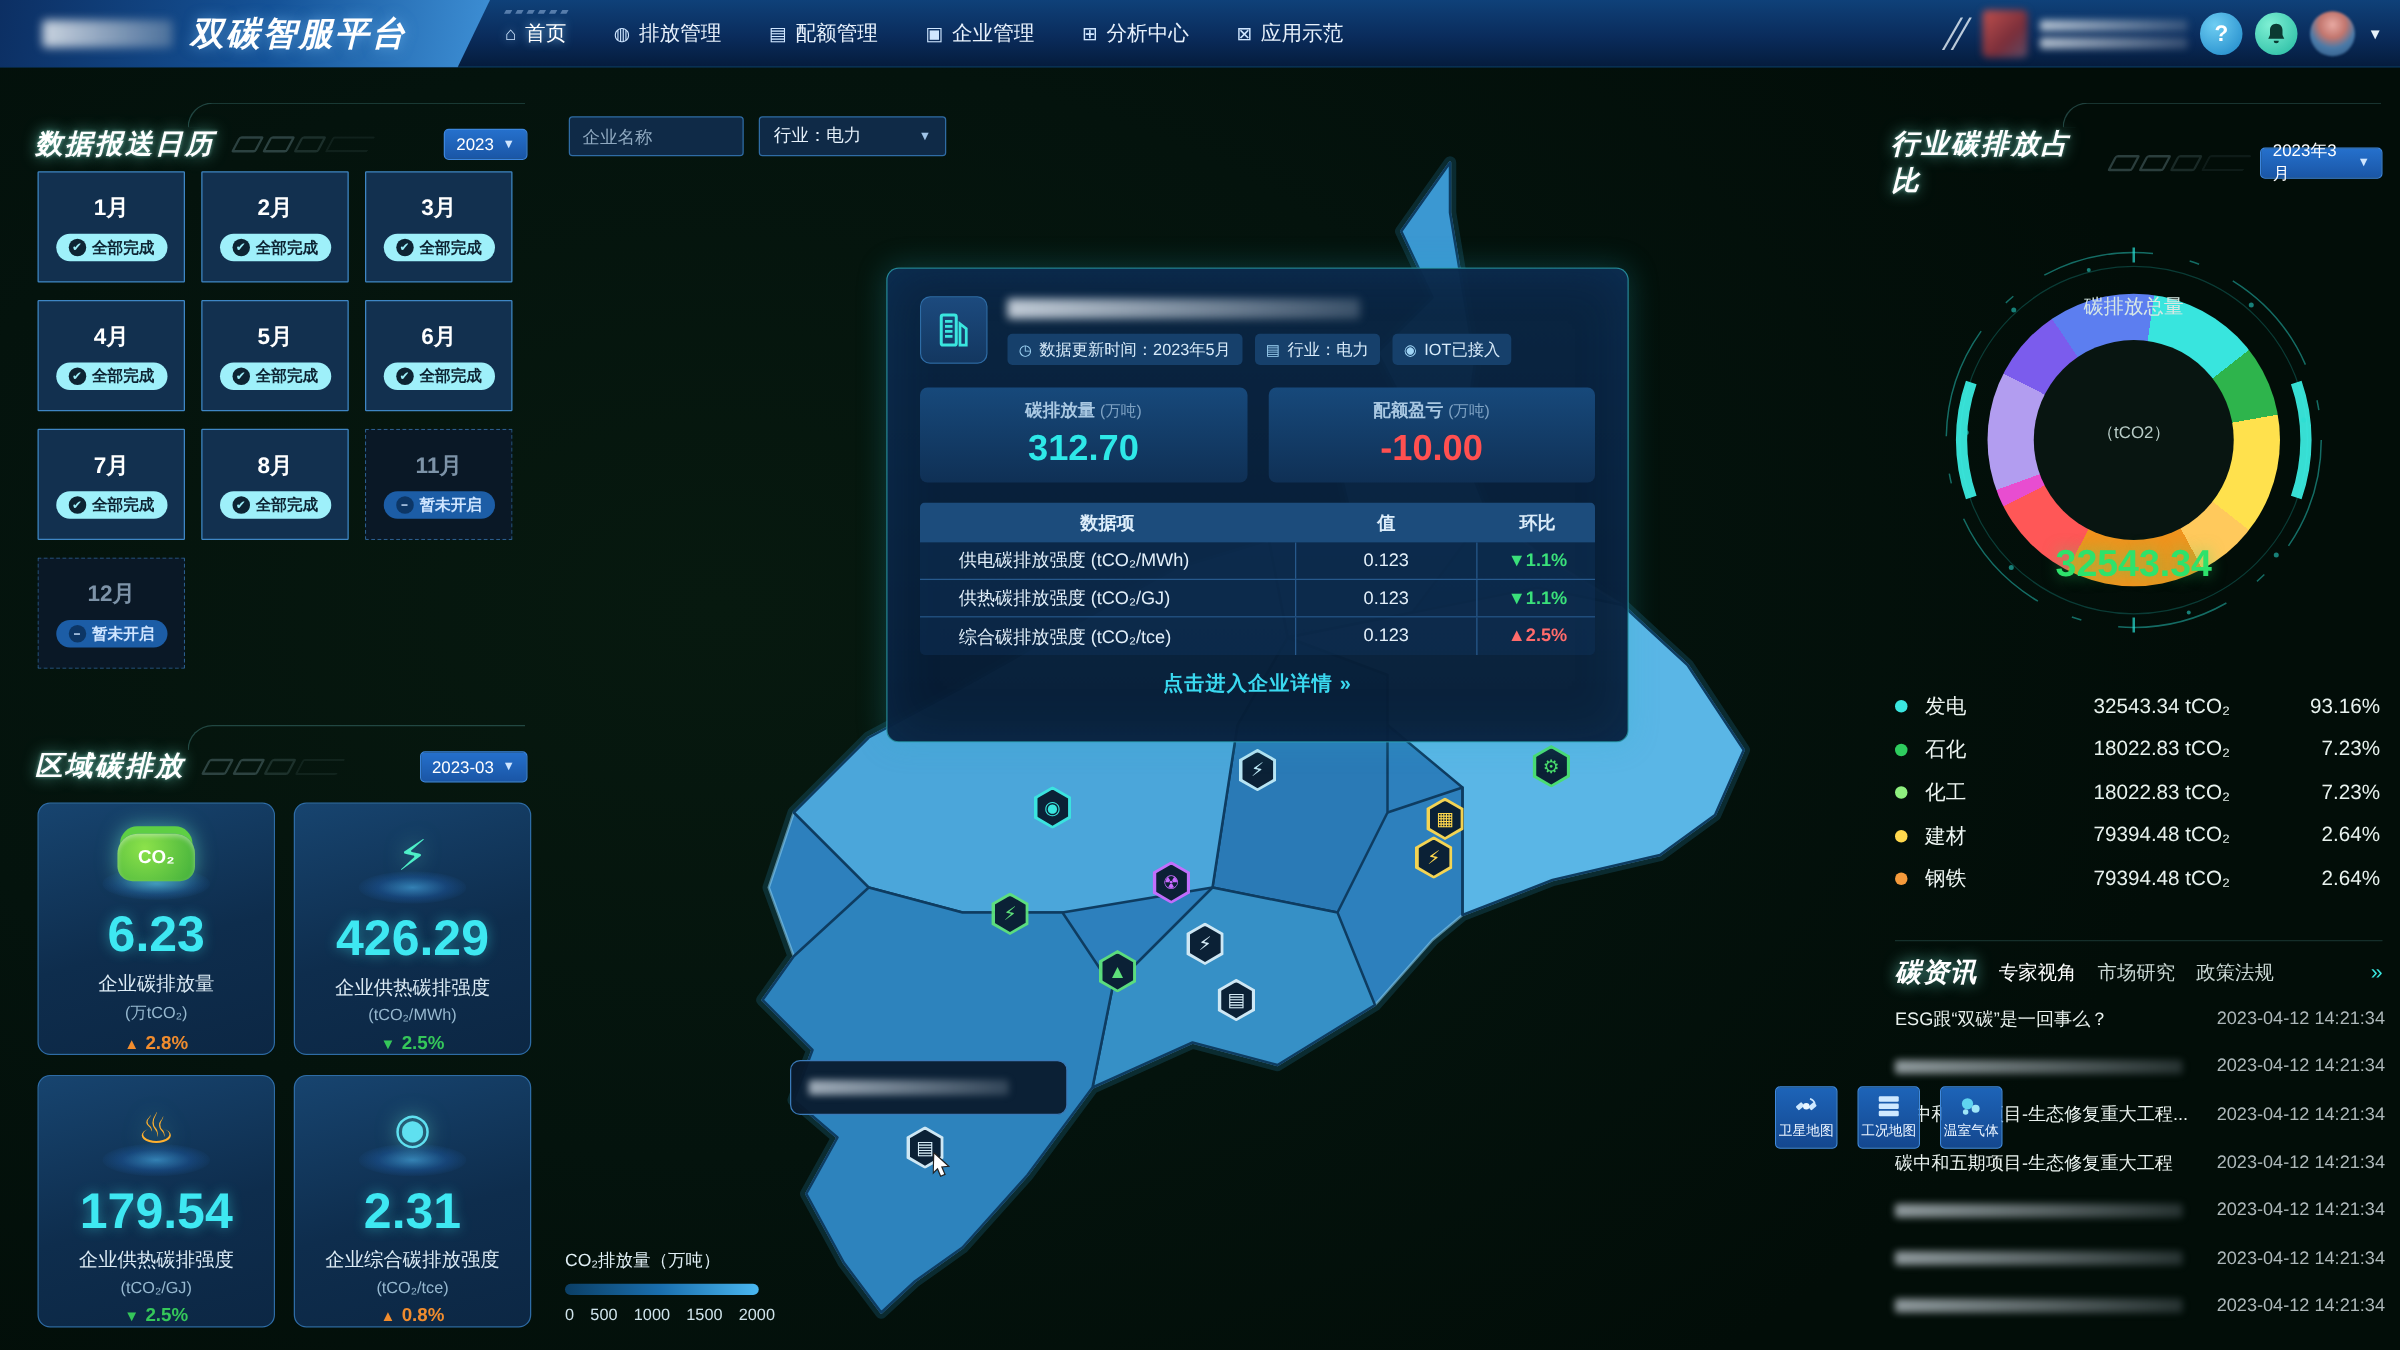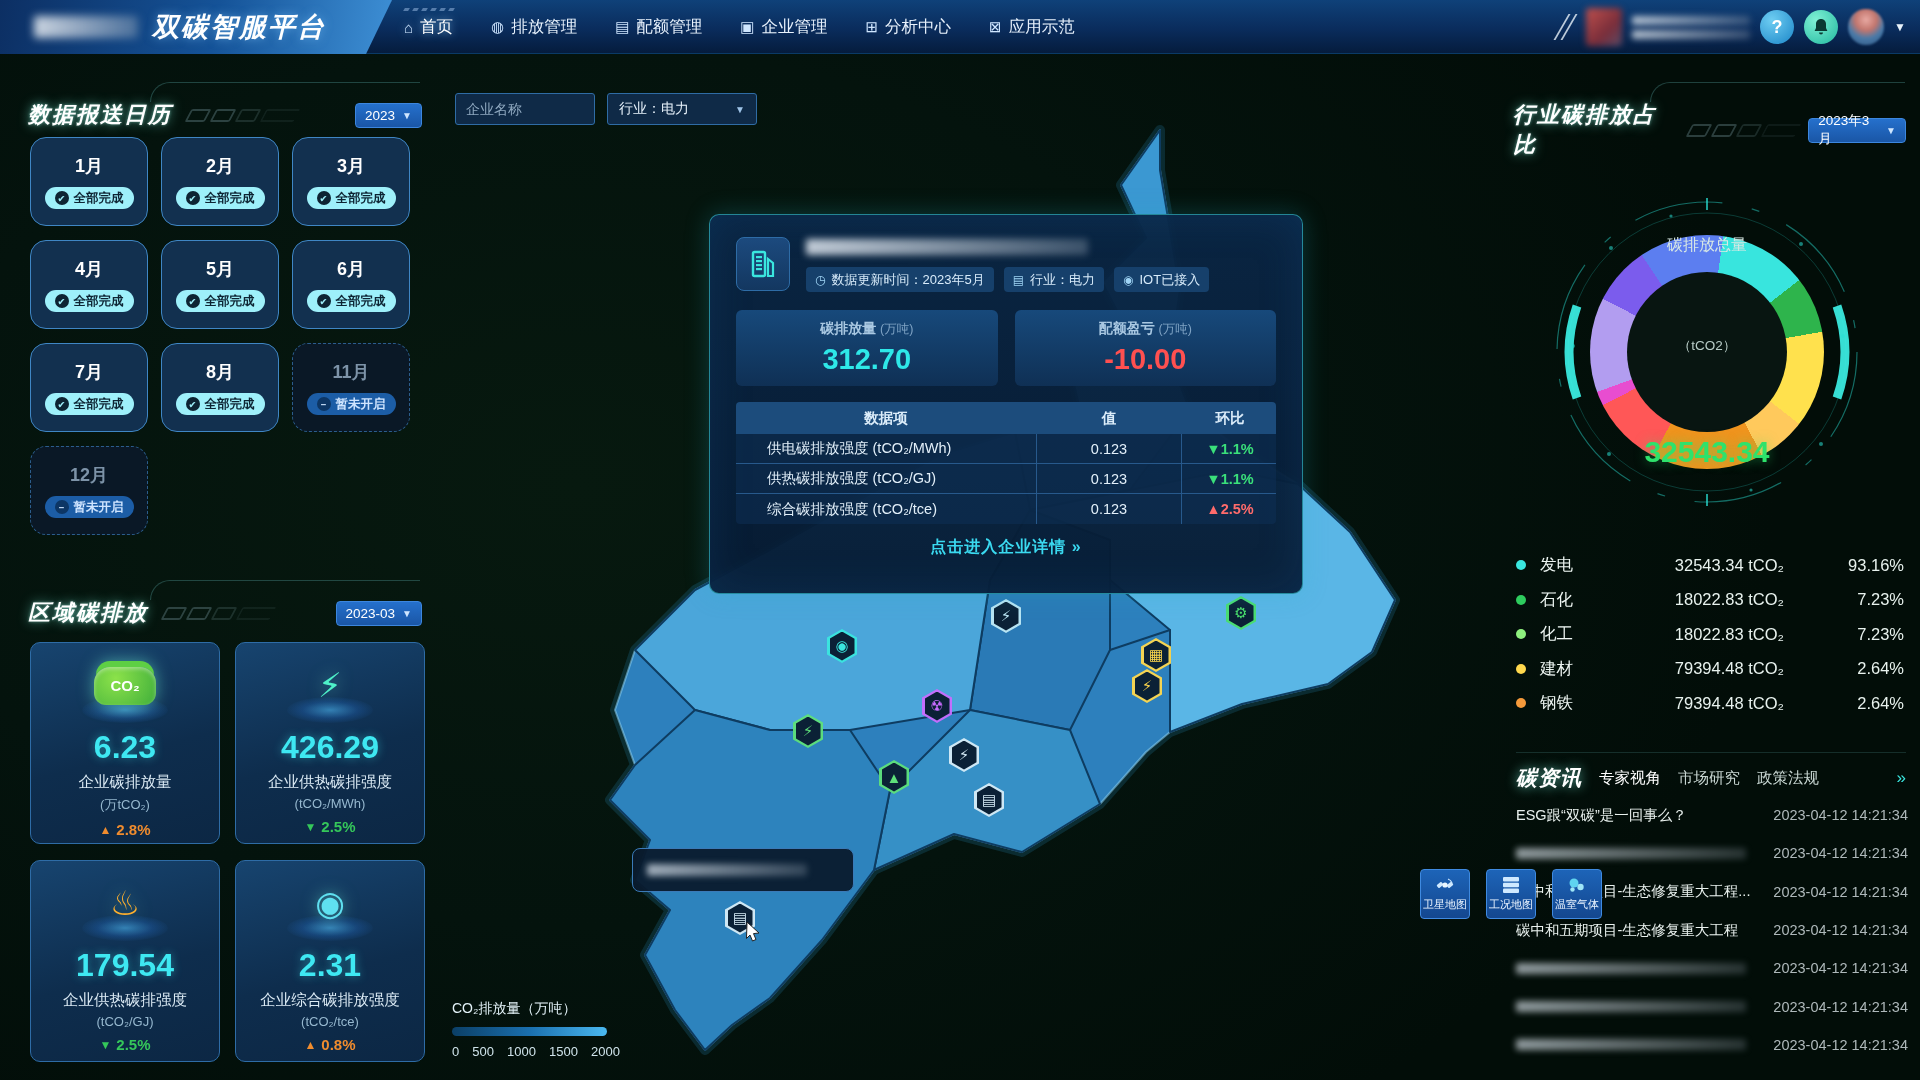--- a/index.html
+++ b/index.html
@@ -53,7 +53,7 @@
 
   
   .cal-grid{position:absolute;left:30px;top:137px;width:392px;display:grid;grid-template-columns:repeat(3,118px);gap:14px 13px;}
-  .mcard{height:89px;border-radius:16px;display:flex;flex-direction:column;align-items:center;justify-content:center;gap:9px;cursor:pointer;}
+  .mcard{height:89px;border-radius:1px;display:flex;flex-direction:column;align-items:center;justify-content:center;gap:9px;cursor:pointer;}
   .mcard.done{background:linear-gradient(180deg,#143underline 0,#123253 0,#0f2b49 100%);background:#12304f;border:1px solid #3f86c4;}
   .mcard.overdue{background:#4a0d0d;border:1px solid #8f2222;}
   .mcard.active{background:linear-gradient(180deg,#0d3322,#0a2719);border:1px solid #3ddc8e;box-shadow:0 0 12px rgba(60,220,140,.35);}

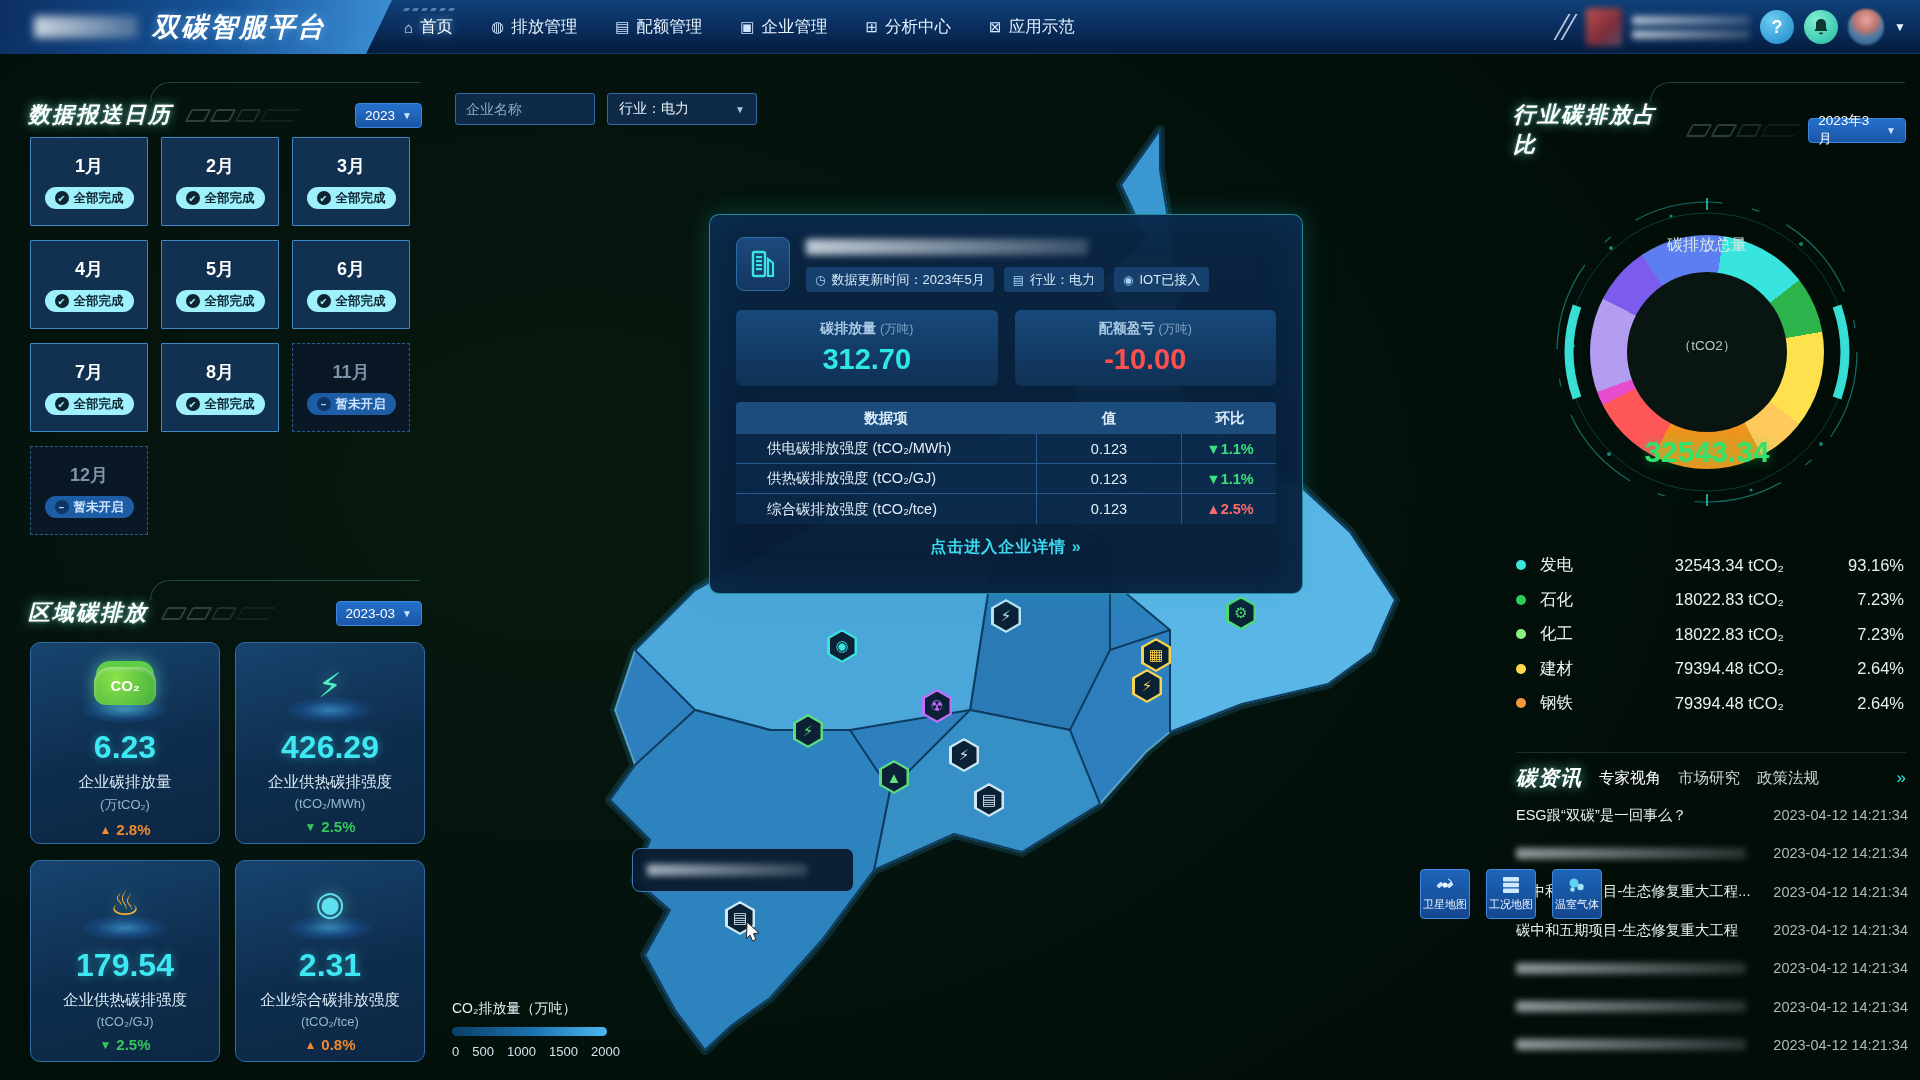--- a/index.html
+++ b/index.html
@@ -78,7 +78,7 @@
   .ricon.co2{font-size:15px;font-weight:bold;color:#fff;background:radial-gradient(circle at 35% 30%,#8ce24a,#3fae3b);
              border-radius:16px 16px 12px 12px;width:62px;height:38px;line-height:38px;text-align:center;margin-top:10px;
              box-shadow:0 -8px 0 -2px #5ecf44, inset 0 2px 4px rgba(255,255,255,.4);}
-  .rvalue{font-size:32px;font-weight:bold;color:#3ee8f2;margin-top:8px;text-shadow:0 0 10px rgba(62,232,242,.45);}
+  .rvalue{font-size:40px;font-weight:bold;color:#3ee8f2;margin-top:8px;text-shadow:0 0 10px rgba(62,232,242,.45);}
   .rlabel{font-size:15.5px;color:#dcebf5;margin-top:6px;}
   .runit{font-size:13px;color:#96b8cf;margin-top:3px;}
   .rdelta{font-size:15px;font-weight:bold;margin-top:7px;display:flex;align-items:center;gap:5px;}

